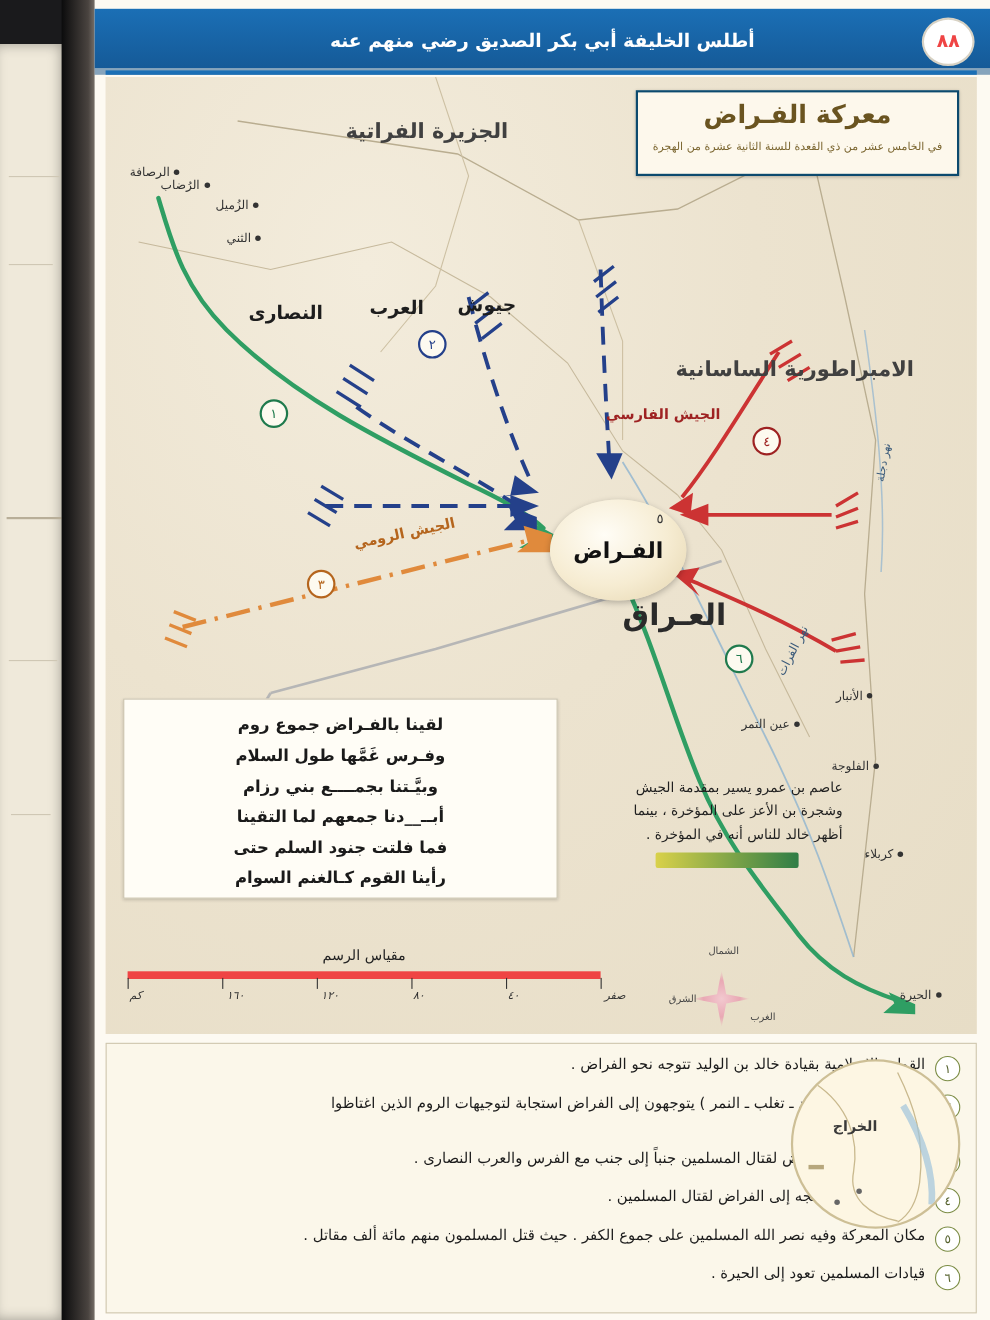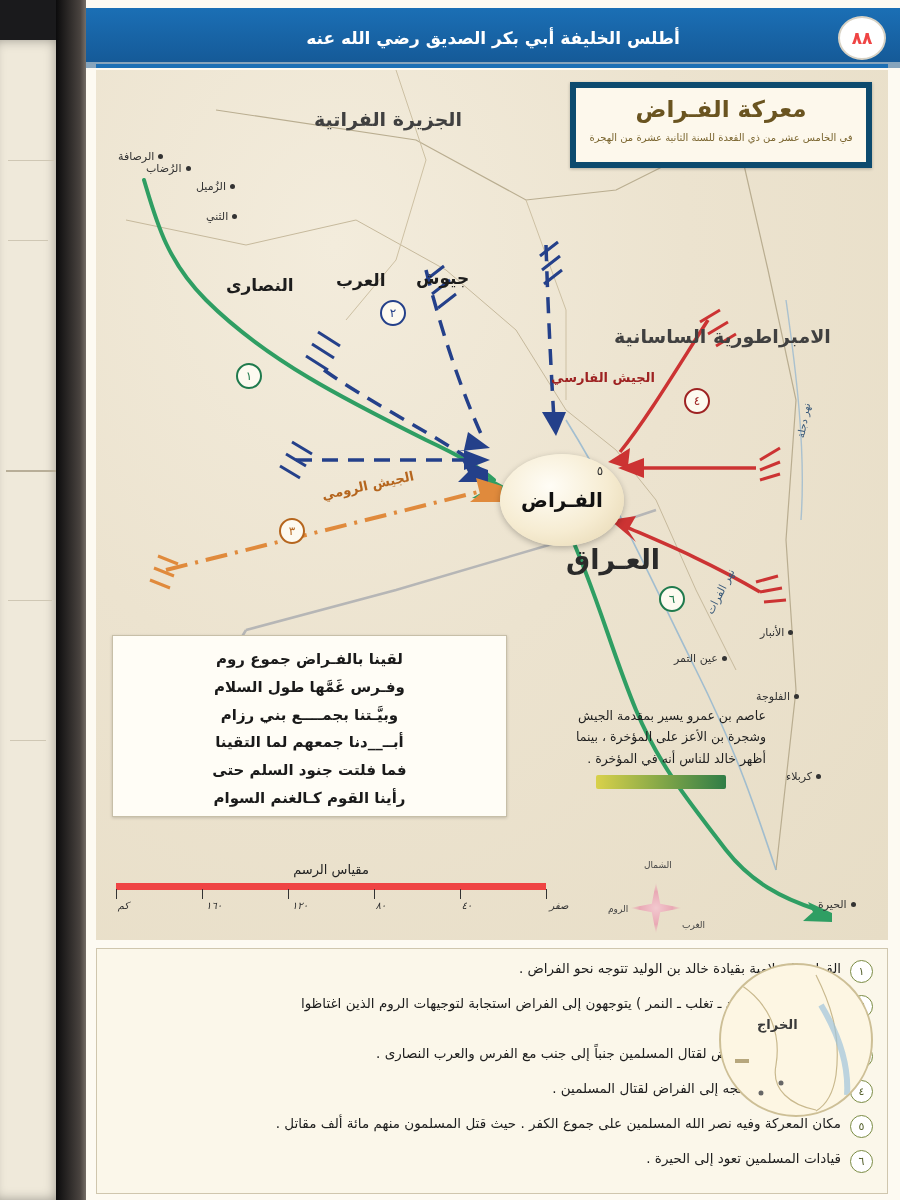--- a/index.html
+++ b/index.html
@@ -110,7 +110,7 @@
   <div class="page-sheet"></div>
 
   <div class="header-band">
-    <div class="header-title">أطلس الخليفة أبي بكر الصديق رضي الله عنه</div>
+    <div class="header-title">أطلس الخليفة أبي بكر الصديق رضي منهم عنه</div>
     <div class="page-num-circle">٨٨</div>
   </div>
   <div class="header-rule"></div>

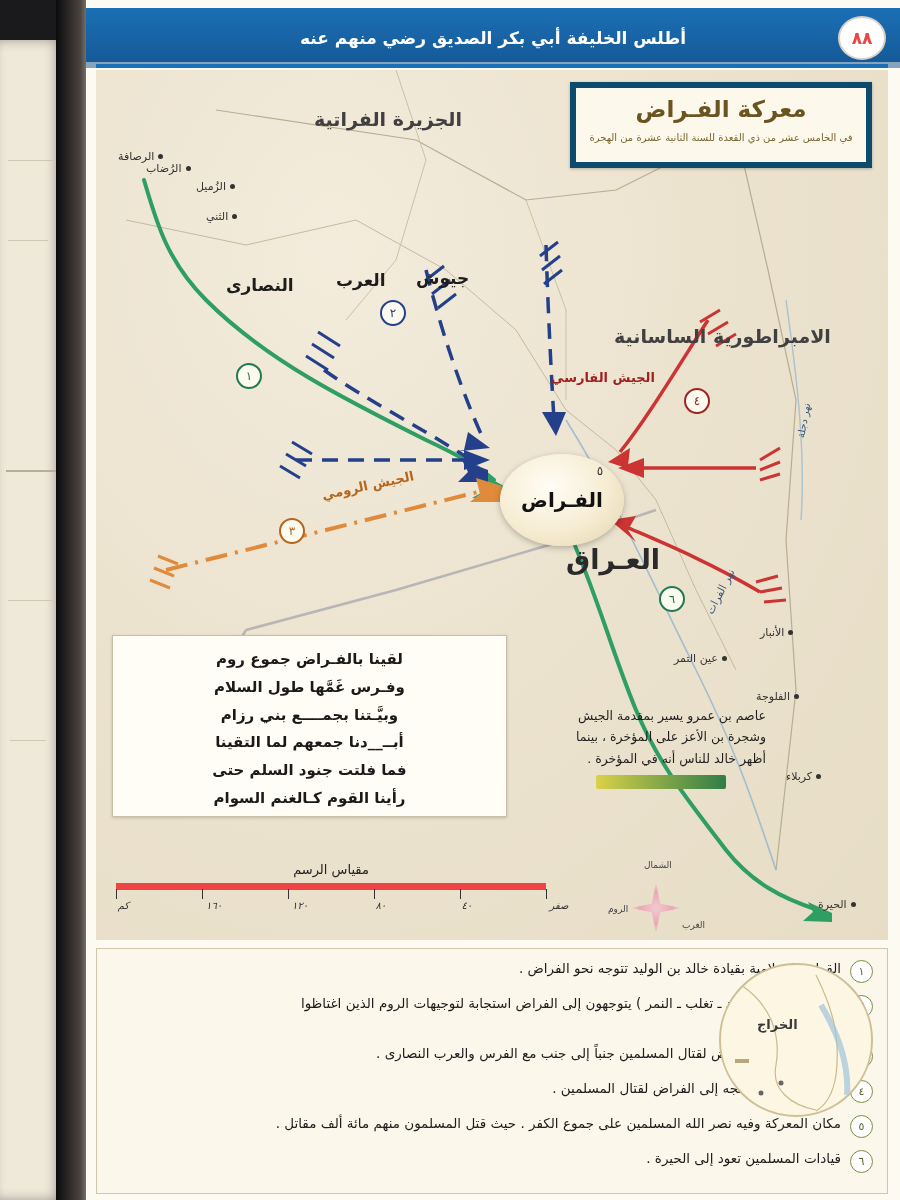--- a/index.html
+++ b/index.html
@@ -31,7 +31,7 @@
   .svgmap{position:absolute;inset:0;width:100%;height:100%;}
 
   
-  .cartouche{position:absolute;right:16px;top:12px;width:290px;height:74px;background:#fdf8ec;border:6px solid #0c4a6e;box-shadow:0 1px 3px rgba(0,0,0,.25);}
+  .cartouche{position:absolute;right:16px;top:12px;width:290px;height:74px;background:#fdf8ec;border:2px solid #0c4a6e;box-shadow:0 1px 3px rgba(0,0,0,.25);}
   .cartouche .ct-title{position:absolute;top:8px;width:100%;text-align:center;color:#6a5420;font-size:23px;font-weight:bold;letter-spacing:1px;}
   .cartouche .ct-sub{position:absolute;top:44px;width:100%;text-align:center;color:#7b6630;font-size:10px;}
 

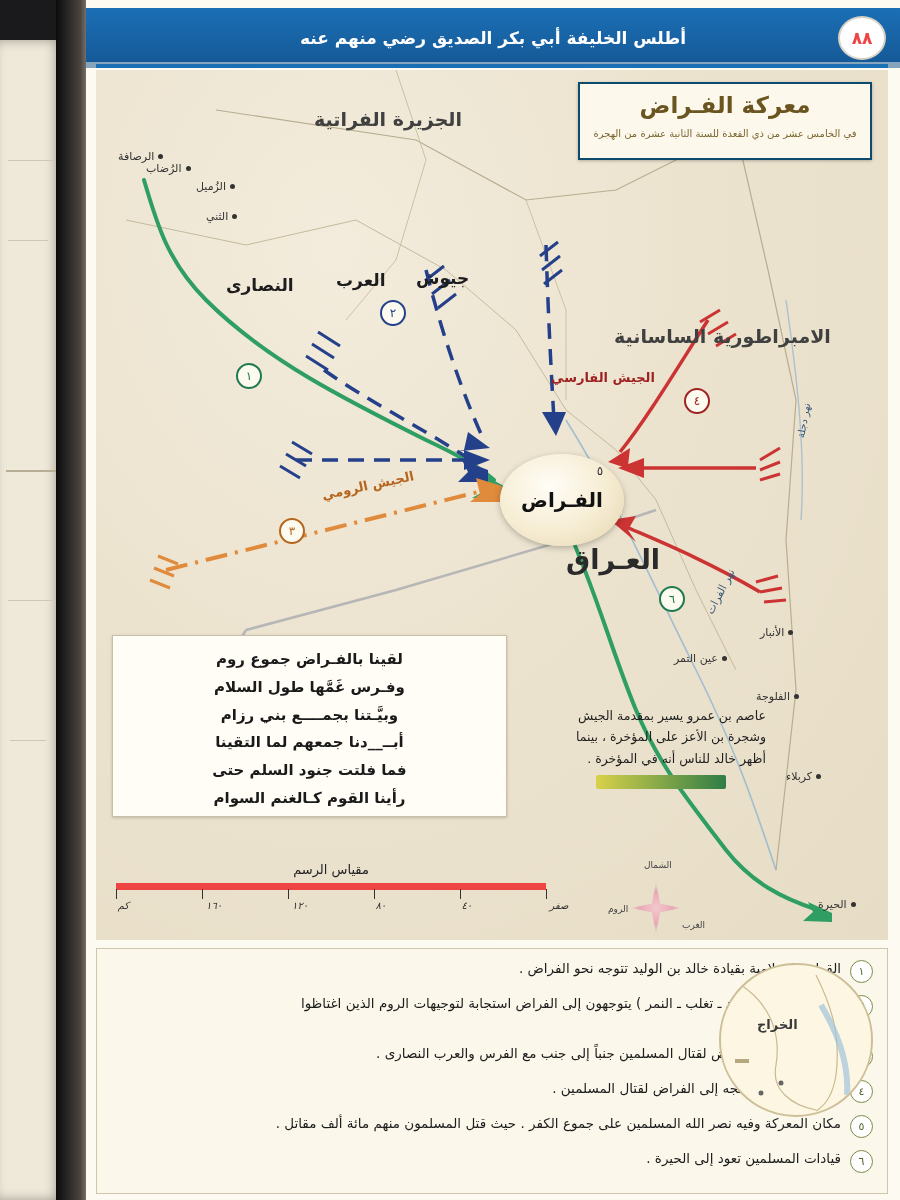--- a/index.html
+++ b/index.html
@@ -249,7 +249,7 @@
       <div class="star"></div>
       <div class="cl" style="left:36px;top:0px;">الشمال</div>
 
-      <div class="cl" style="left:0px;top:44px;">الروم</div>
+      <div class="cl" style="left:0px;top:44px;">الشرق</div>
       <div class="cl" style="left:74px;top:60px;">الغرب</div>
     </div>
   </div>

